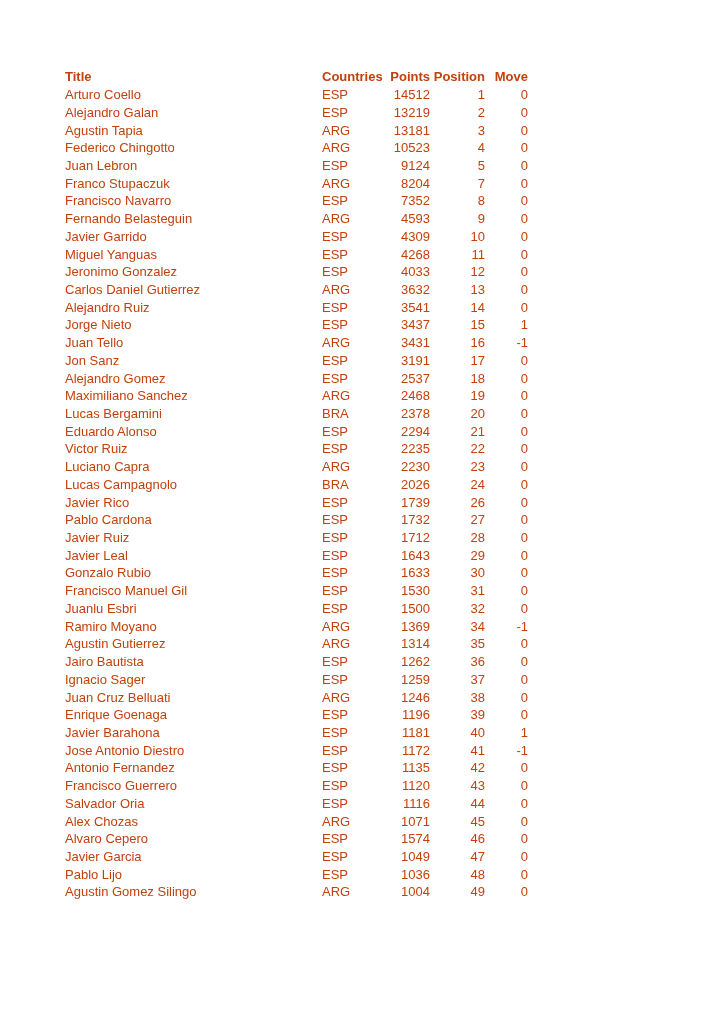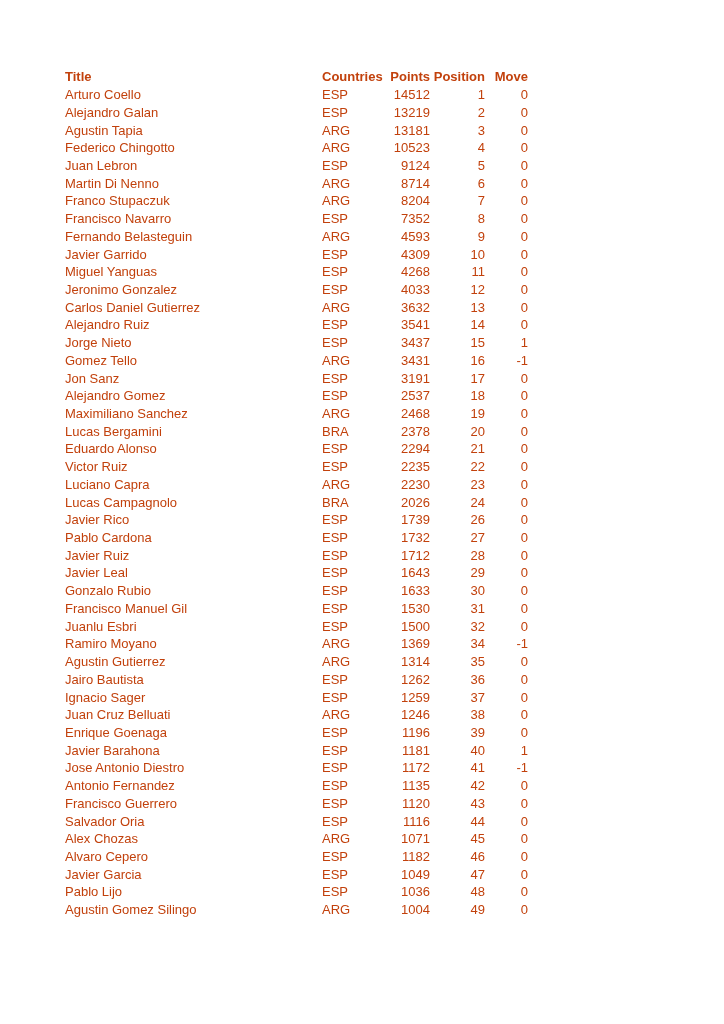--- a/index.html
+++ b/index.html
@@ -104,13 +104,6 @@
     <td class="num">0</td>
   </tr>
         <tr>
-    <td>Martin Di Nenno</td>
-    <td>ARG</td>
-    <td class="num">8714</td>
-    <td class="num">6</td>
-    <td class="num">0</td>
-  </tr>
-        <tr>
     <td>Franco Stupaczuk</td>
     <td>ARG</td>
     <td class="num">8204</td>

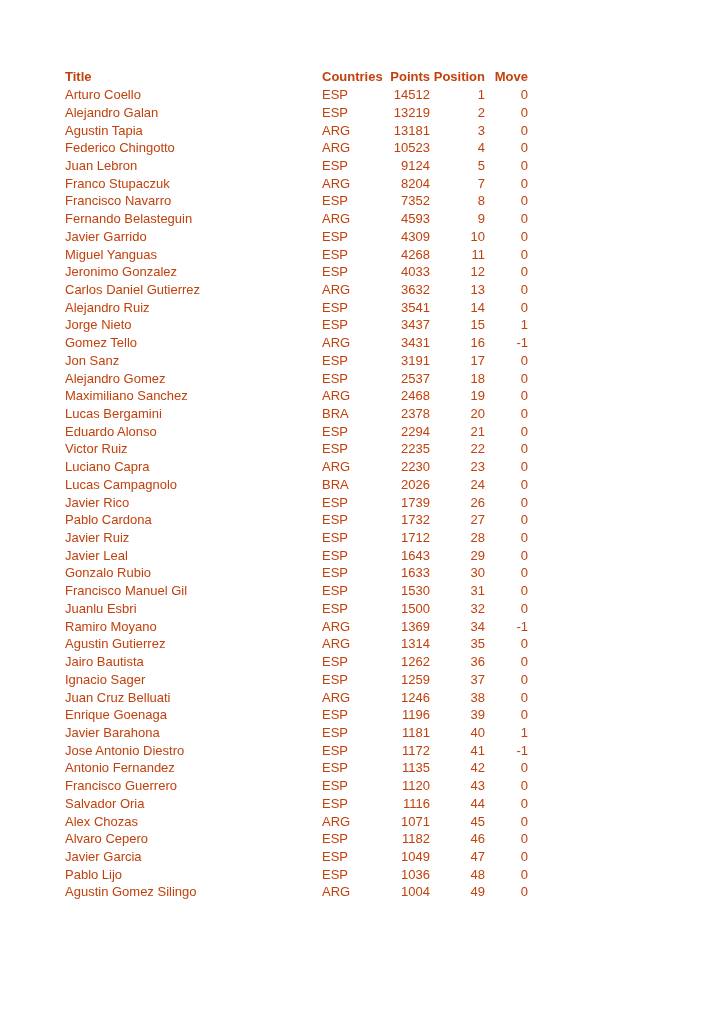--- a/index.html
+++ b/index.html
@@ -167,7 +167,7 @@
     <td class="num">1</td>
   </tr>
         <tr>
-    <td>Gomez Tello</td>
+    <td>Juan Tello</td>
     <td>ARG</td>
     <td class="num">3431</td>
     <td class="num">16</td>

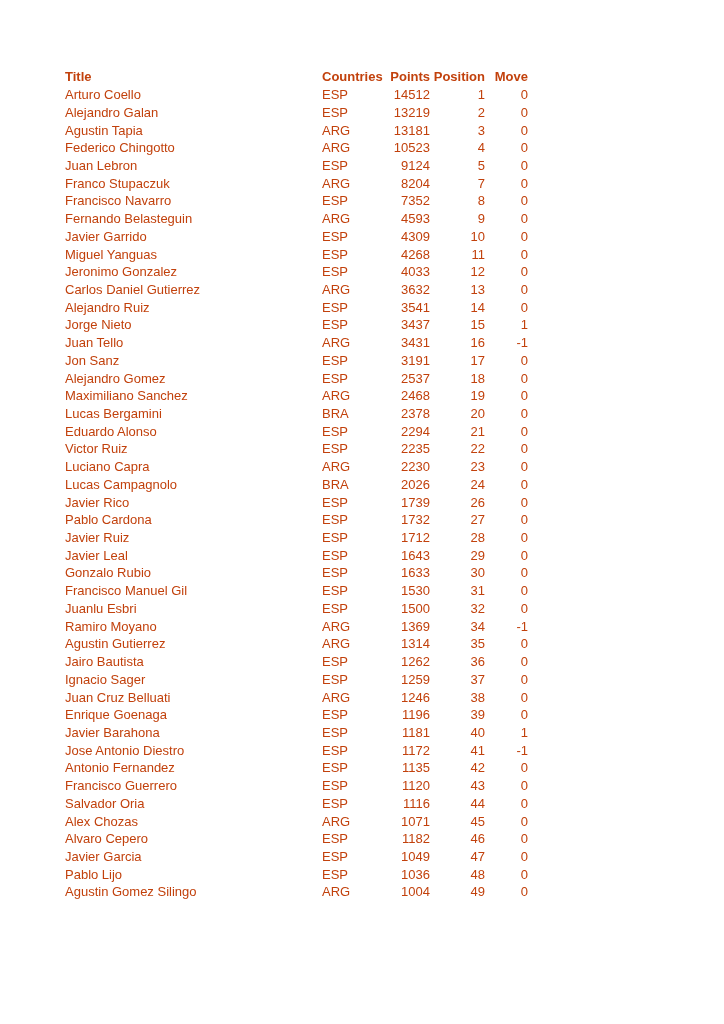--- a/index.html
+++ b/index.html
@@ -365,7 +365,7 @@
         <tr>
     <td>Alvaro Cepero</td>
     <td>ESP</td>
-    <td class="num">1182</td>
+    <td class="num">1574</td>
     <td class="num">46</td>
     <td class="num">0</td>
   </tr>

